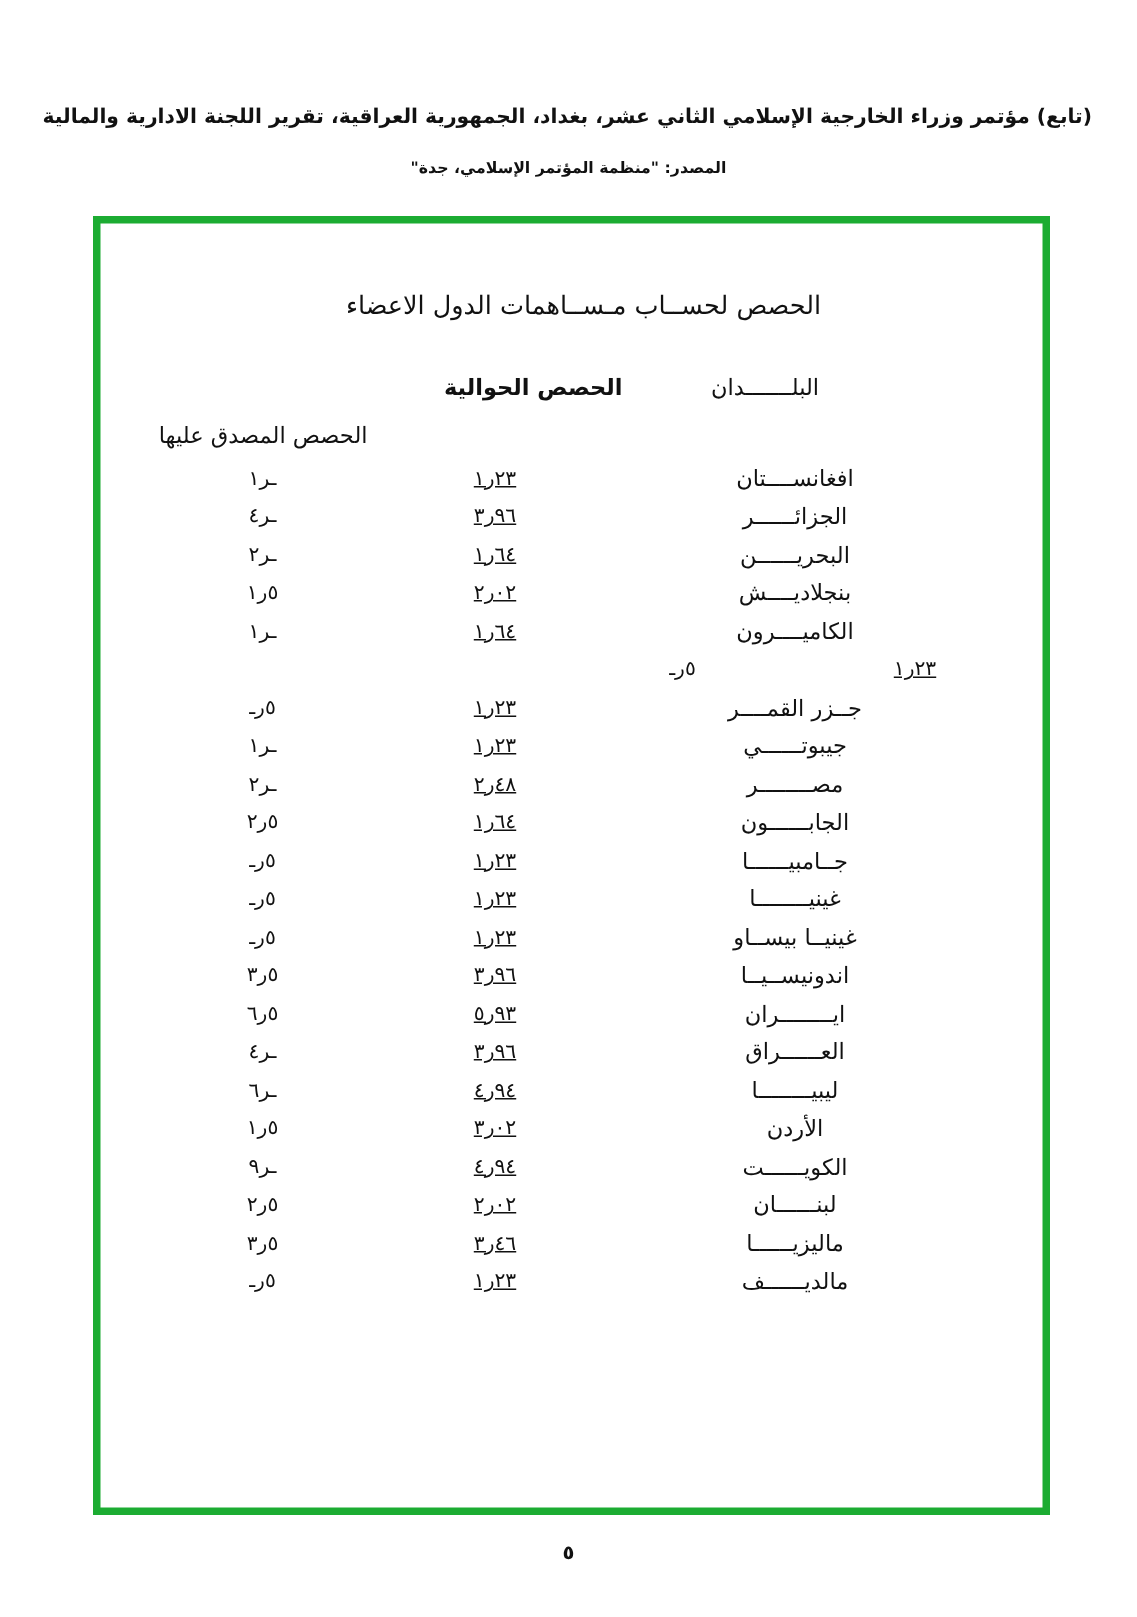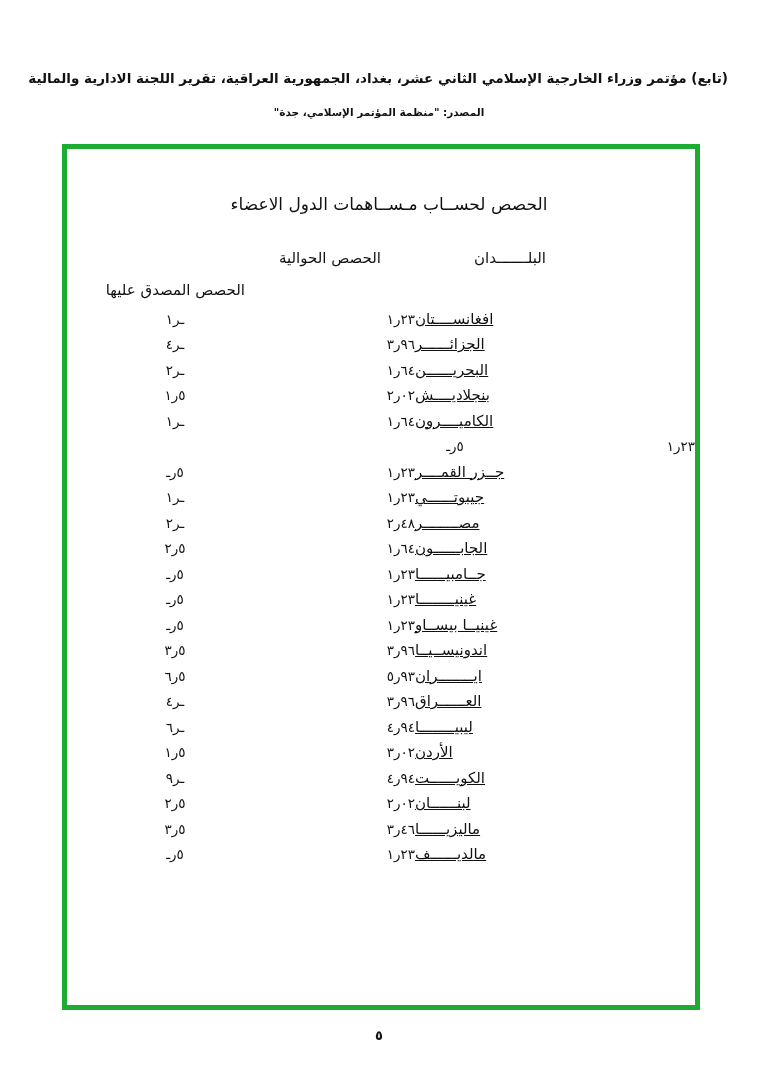--- a/index.html
+++ b/index.html
@@ -30,7 +30,7 @@
   }
   .th { box-sizing:border-box; }
   .th-country  { flex:0 0 280px; text-align:center; padding-right:90px; white-space:nowrap; }
-  .th-current  { flex:0 0 170px; text-align:center; white-space:nowrap; }
+  .th-current  { flex:0 0 170px; white-space:nowrap;font-weight:bold; }
   .th-approved { flex:0 0 178px; text-align:left; padding-left:50px; white-space:nowrap;margin-top:32px; }
   .rows { position:absolute; top:157px; left:0; right:0; }
   .trow { display:flex; direction:rtl; height:25.5px; align-items:center; }

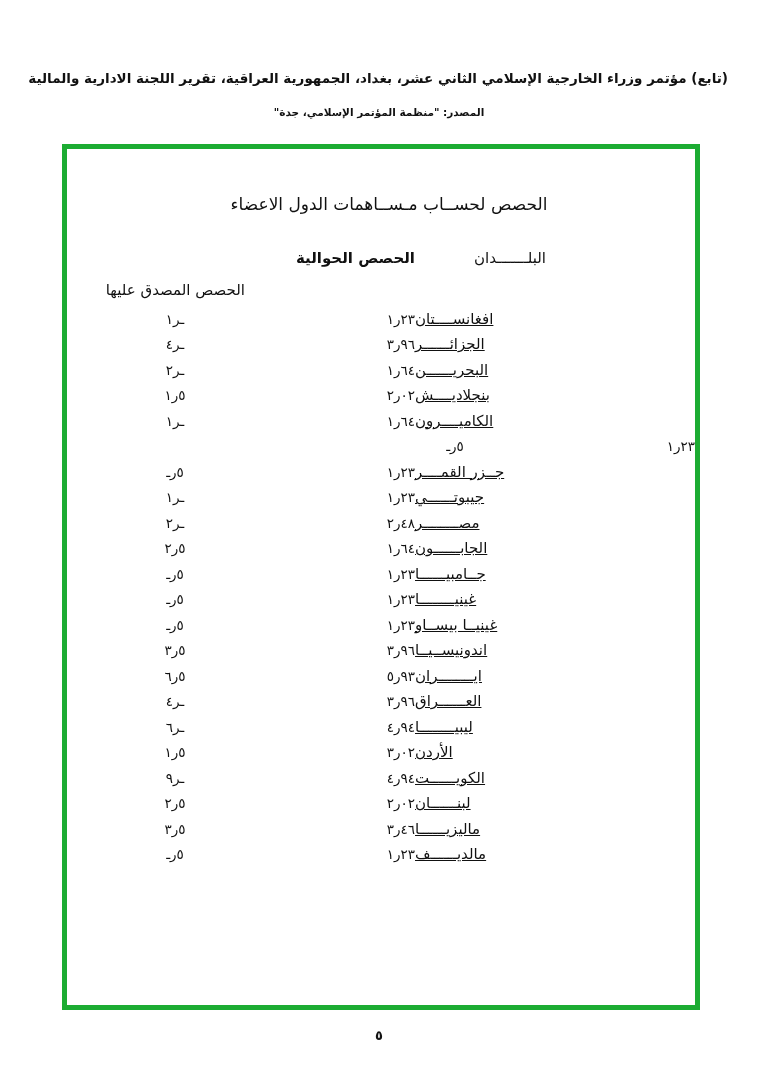--- a/index.html
+++ b/index.html
@@ -36,7 +36,7 @@
   .trow { display:flex; direction:rtl; height:25.5px; align-items:center; }
   .cell { box-sizing:border-box; }
   .cell-country  { flex:0 0 280px; text-align:left; padding-right:50px; font-size:15px; white-space:nowrap;text-decoration:underline; }
-  .cell-current  { flex:0 0 170px; text-align:right; }
+  .cell-current  { flex:0 0 170px; text-align:center;text-decoration:underline; }
   .cell-approved { flex:0 0 178px; text-align:center; padding-left:38px; }
   .num { direction:ltr; unicode-bidi:bidi-override; font-size:13.5px; }
   .page-number {

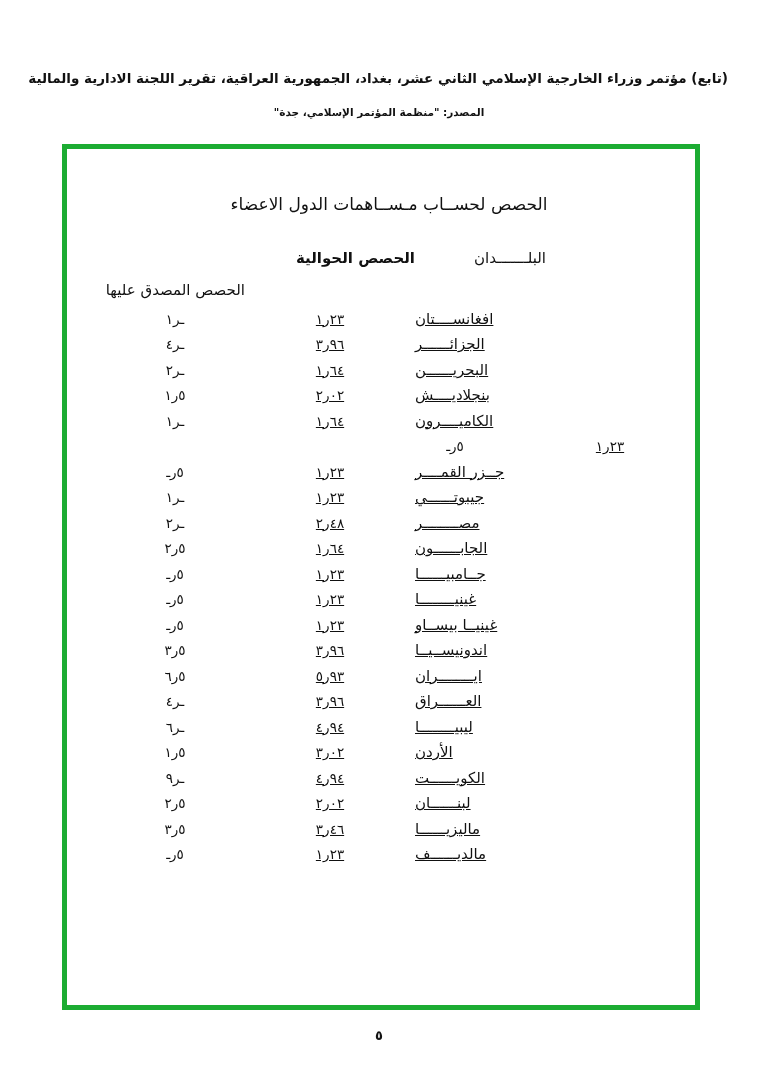--- a/index.html
+++ b/index.html
@@ -35,7 +35,7 @@
   .rows { position:absolute; top:157px; left:0; right:0; }
   .trow { display:flex; direction:rtl; height:25.5px; align-items:center; }
   .cell { box-sizing:border-box; }
-  .cell-country  { flex:0 0 280px; text-align:left; padding-right:50px; font-size:15px; white-space:nowrap;text-decoration:underline; }
+  .cell-country  { flex:0 0 280px; text-align:center; padding-right:50px; font-size:15px; white-space:nowrap; }
   .cell-current  { flex:0 0 170px; text-align:center;text-decoration:underline; }
   .cell-approved { flex:0 0 178px; text-align:center; padding-left:38px; }
   .num { direction:ltr; unicode-bidi:bidi-override; font-size:13.5px; }

